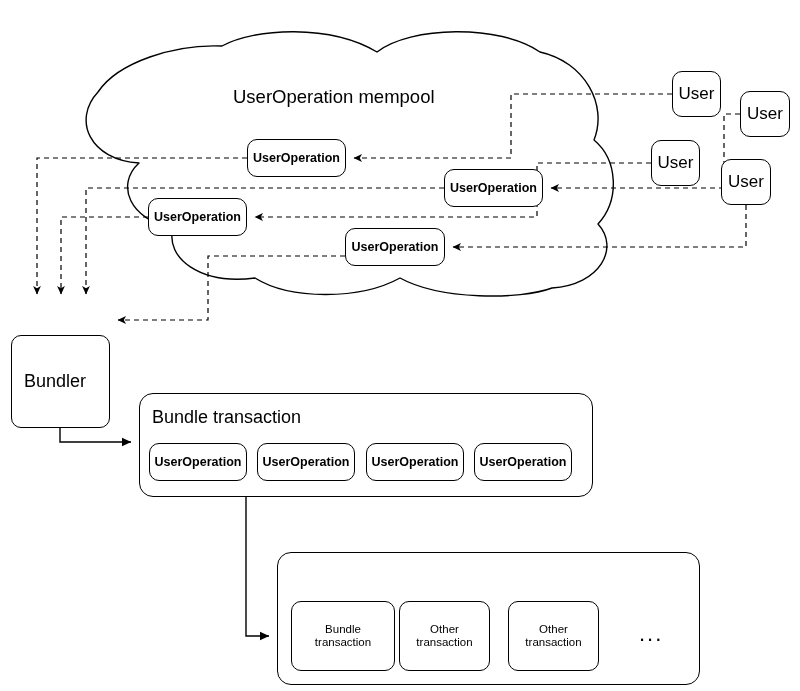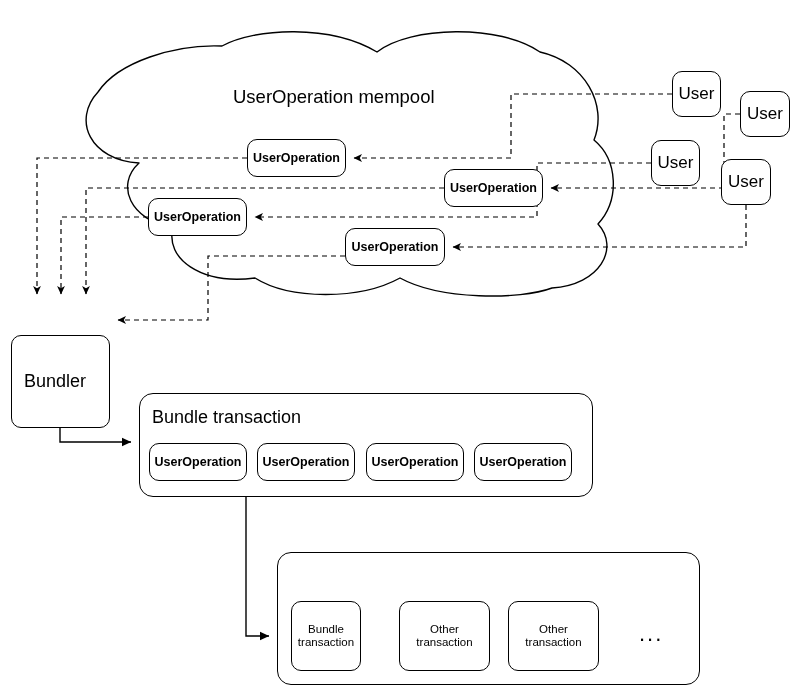--- a/index.html
+++ b/index.html
@@ -209,7 +209,7 @@
   <div class="container-box" style="left:277px; top:552px; width:423px; height:133px;"></div>
 
 
-  <div class="node tx-box" style="left:291px; top:601px; width:70px; height:70px; white-space:pre-line;">
+  <div class="node tx-box" style="left:291px; top:601px; width:104px; height:70px; white-space:pre-line;">
     <span>Bundle
 transaction</span>
   </div>

